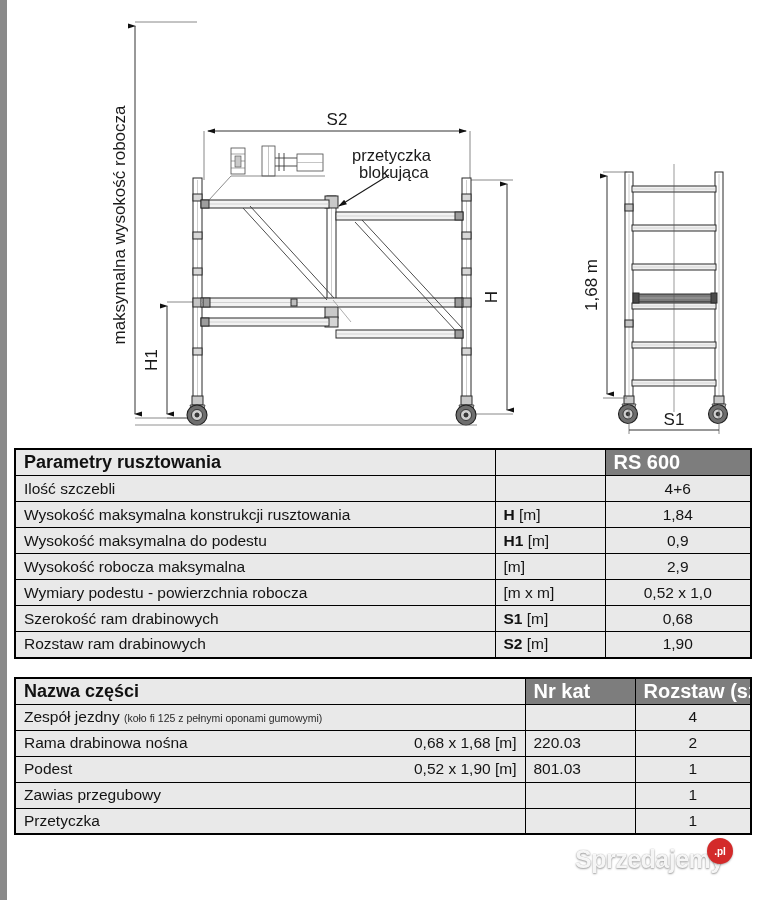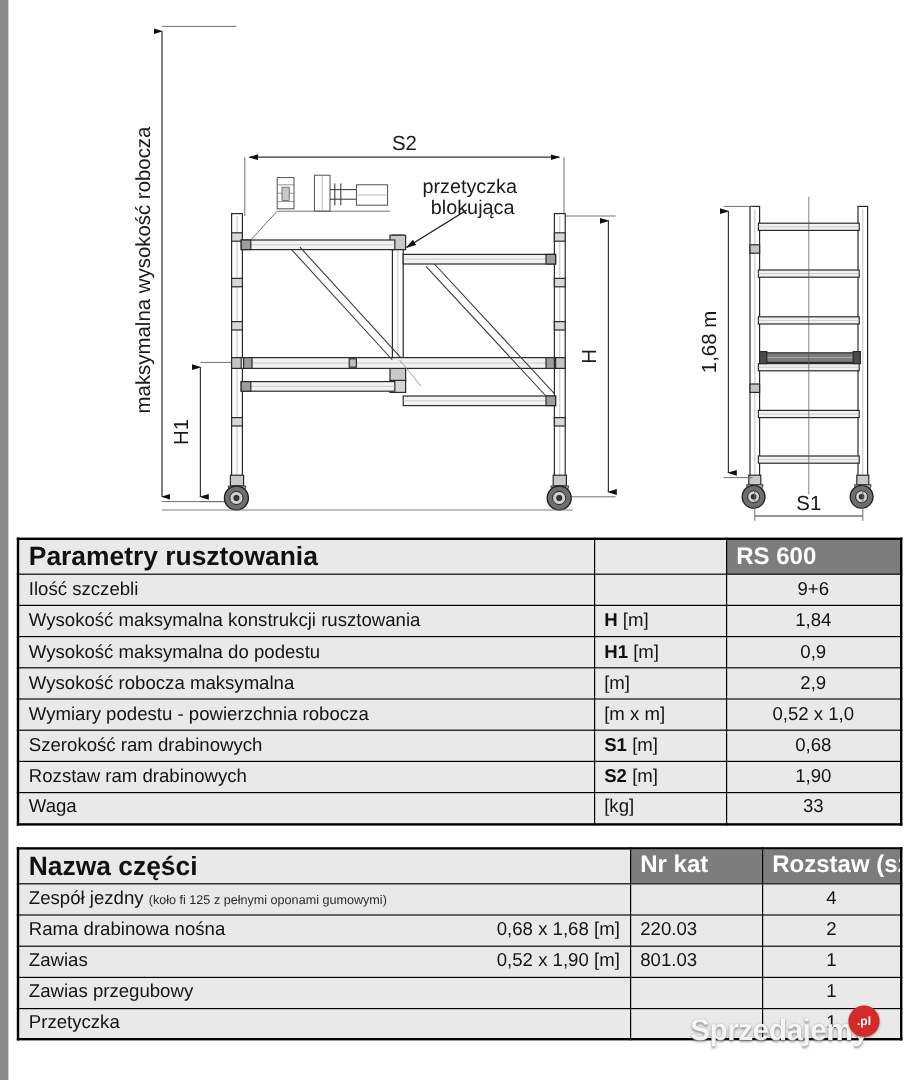--- a/index.html
+++ b/index.html
@@ -50,7 +50,7 @@
     font-weight: bold;
     font-size: 20px;
   }
-  table.spec thead th.t-name { background:#e9e9e9; color:#111; font-size:22px; }
+  table.spec thead th.t-name { background:#e9e9e9; color:#111; font-size:18px; }
   .c-unit { text-align:center; padding-right:10px !important; color:#5a5a5a; }
   .c-unit b { color:#111; font-weight:bold; }
   .c-val  { text-align:center !important; }

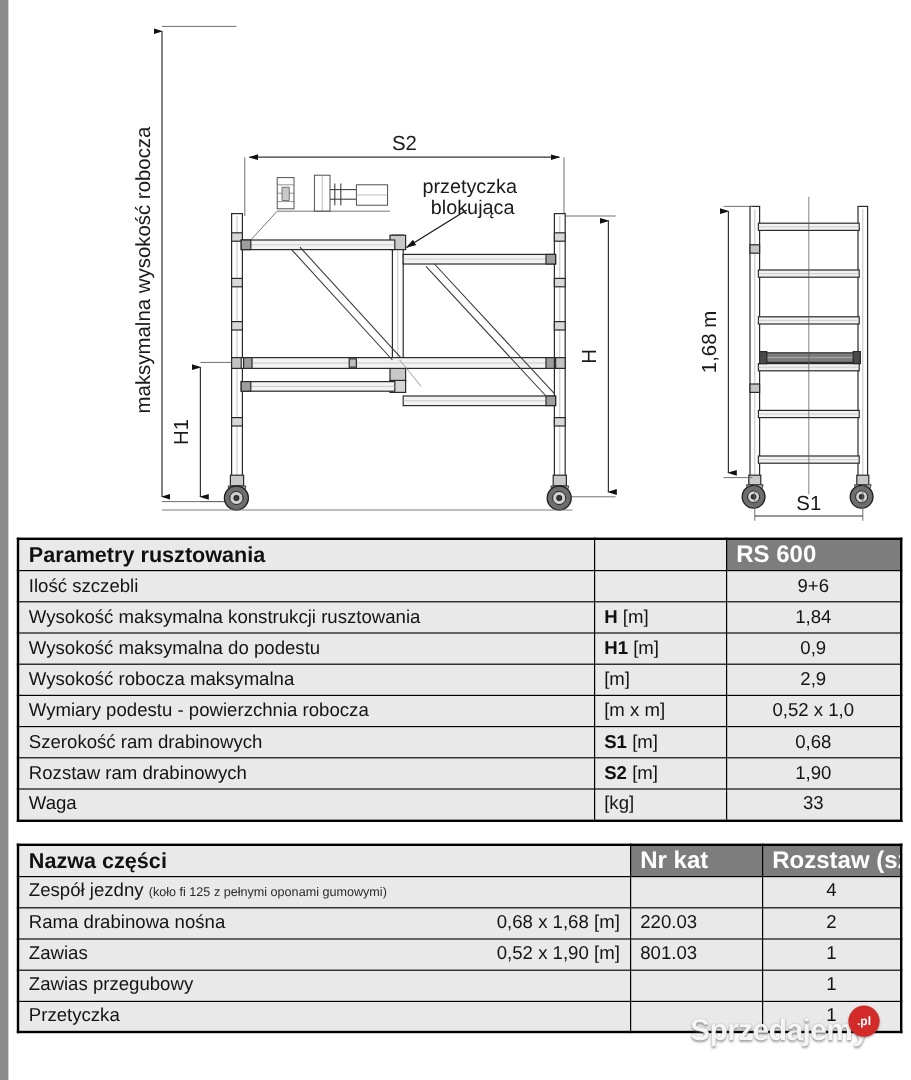--- a/index.html
+++ b/index.html
@@ -344,7 +344,7 @@
           <tr>
             <td>Ilość szczebli</td>
             <td class="c-unit"><span></span></td>
-            <td class="c-val">9+6</td>
+            <td class="c-val">4+6</td>
           </tr>
           <tr>
             <td>Wysokość maksymalna konstrukcji rusztowania</td>

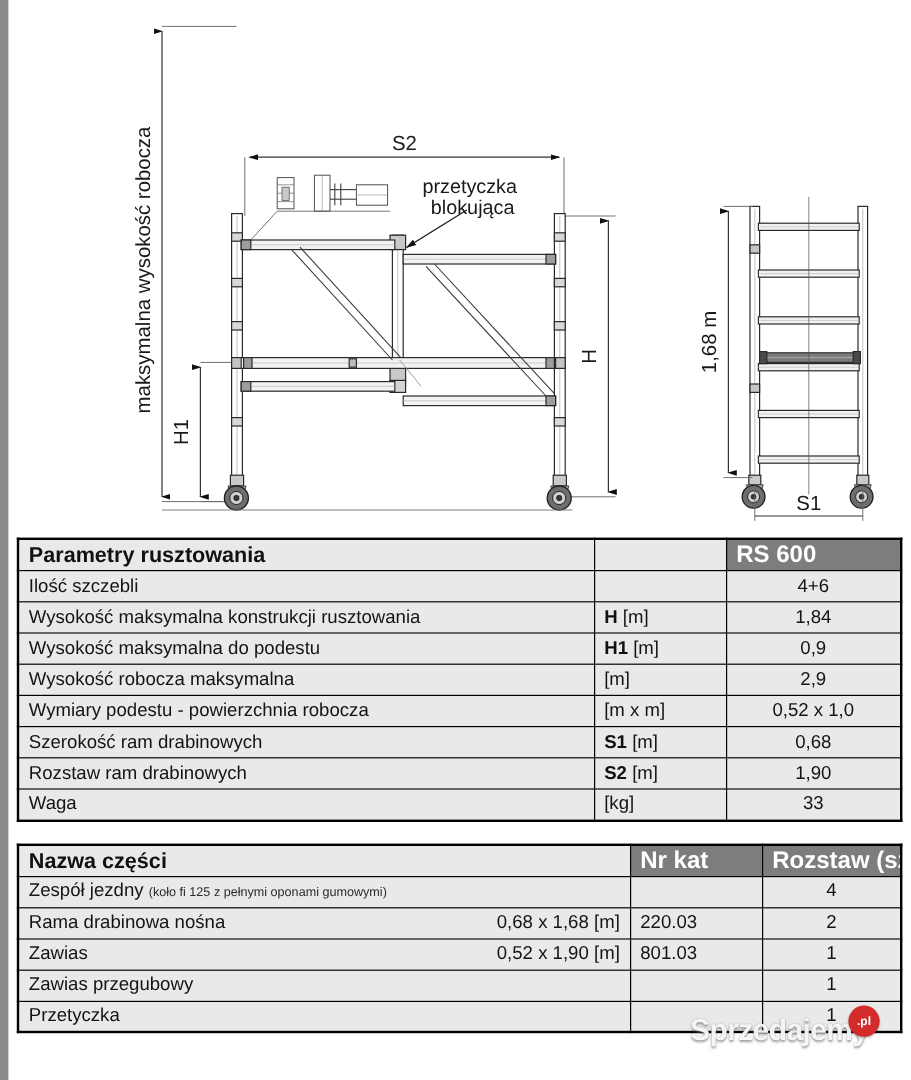--- a/index.html
+++ b/index.html
@@ -376,11 +376,6 @@
             <td class="c-unit"><b>S2</b> <span>[m]</span></td>
             <td class="c-val">1,90</td>
           </tr>
-          <tr>
-            <td>Waga</td>
-            <td class="c-unit"><span>[kg]</span></td>
-            <td class="c-val">33</td>
-          </tr>
         </tbody>
     </table>
   </div>

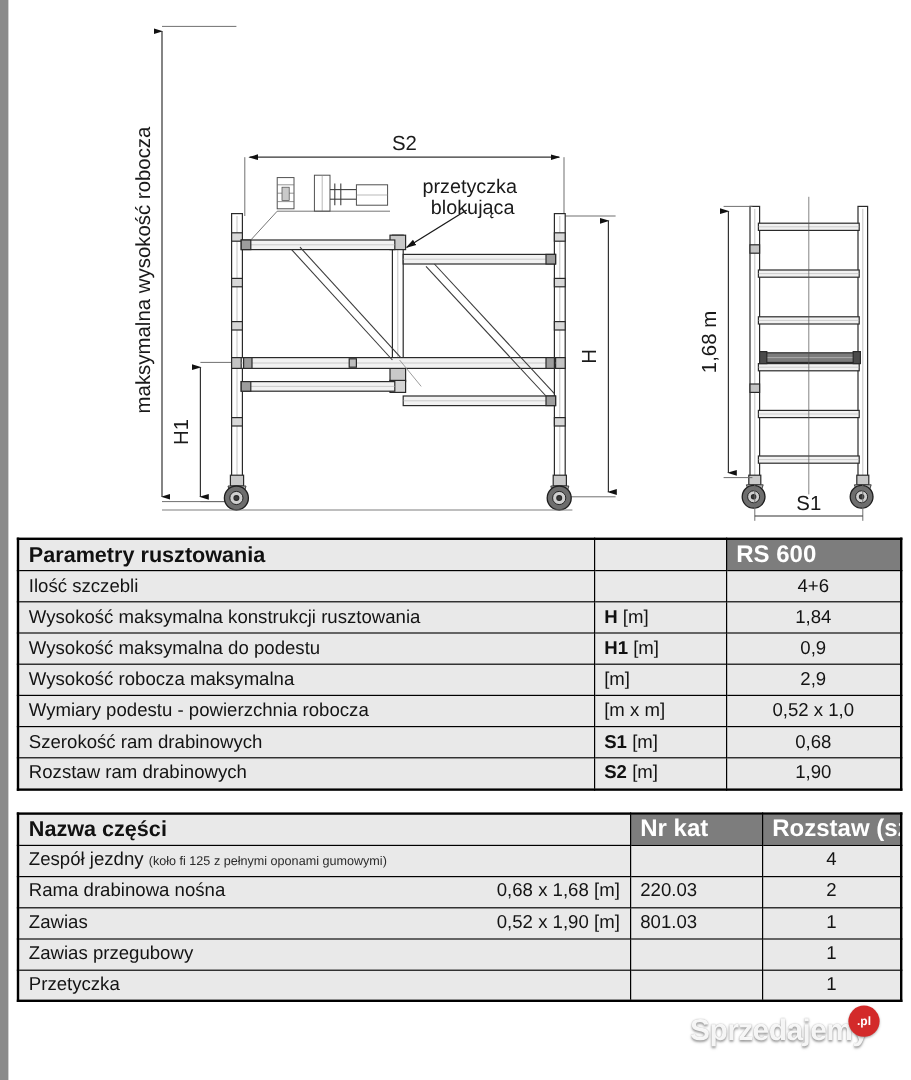--- a/index.html
+++ b/index.html
@@ -408,7 +408,7 @@
             <td class="c-qty">2</td>
           </tr>
           <tr>
-            <td><span>Zawias</span><span style="float: right;">0,52 x 1,90 [m]</span></td>
+            <td><span>Podest</span><span style="float: right;">0,52 x 1,90 [m]</span></td>
             <td class="c-num">801.03</td>
             <td class="c-qty">1</td>
           </tr>

